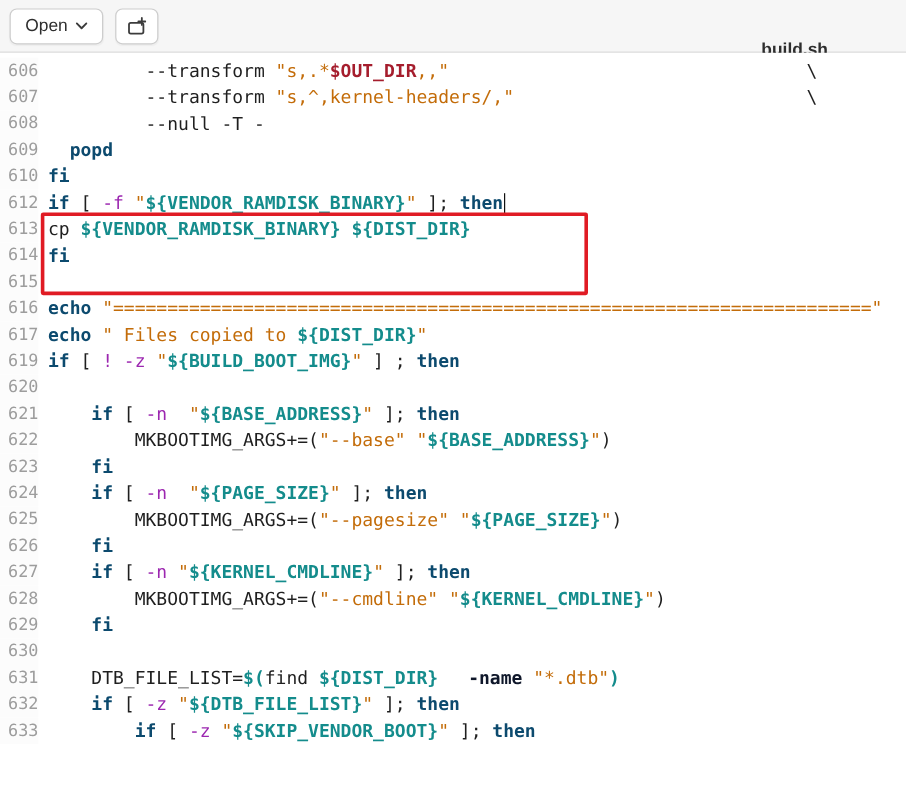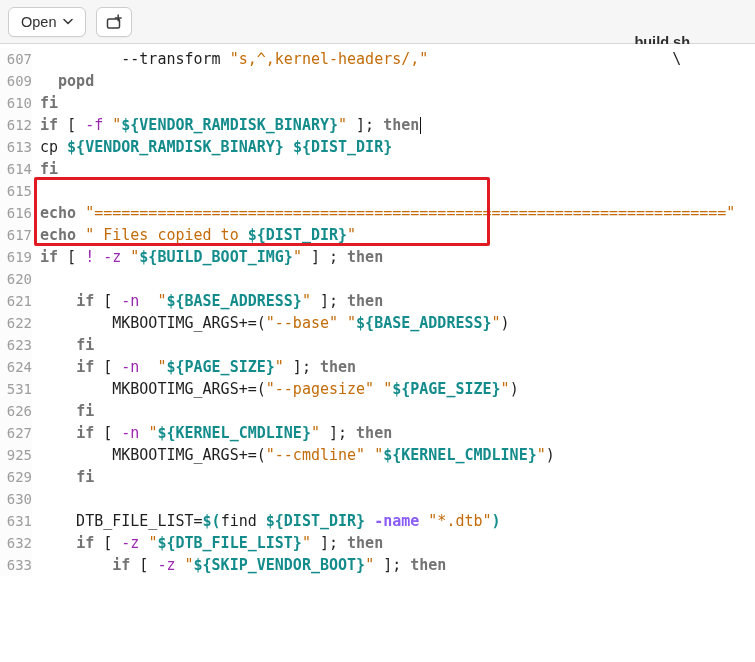--- a/index.html
+++ b/index.html
@@ -115,6 +115,7 @@
 
   <div class="editor">
     <div id="code">
+        <div class="code-row"><span class="gutter-num">606</span><span class="code-text"><span class="tok-p">         --transform </span><span class="tok-s">"s,.*</span><span class="tok-e">$OUT_DIR</span><span class="tok-s">,,"</span><span class="tok-p">                                 \</span></span></div>
         <div class="code-row"><span class="gutter-num">607</span><span class="code-text"><span class="tok-p">         --transform </span><span class="tok-s">"s,^,kernel-headers/,"</span><span class="tok-p">                           \</span></span></div>
         <div class="code-row"><span class="gutter-num">609</span><span class="code-text"><span class="tok-p">  </span><span class="tok-k">popd</span></span></div>
         <div class="code-row"><span class="gutter-num">610</span><span class="code-text"><span class="tok-k">fi</span></span></div>

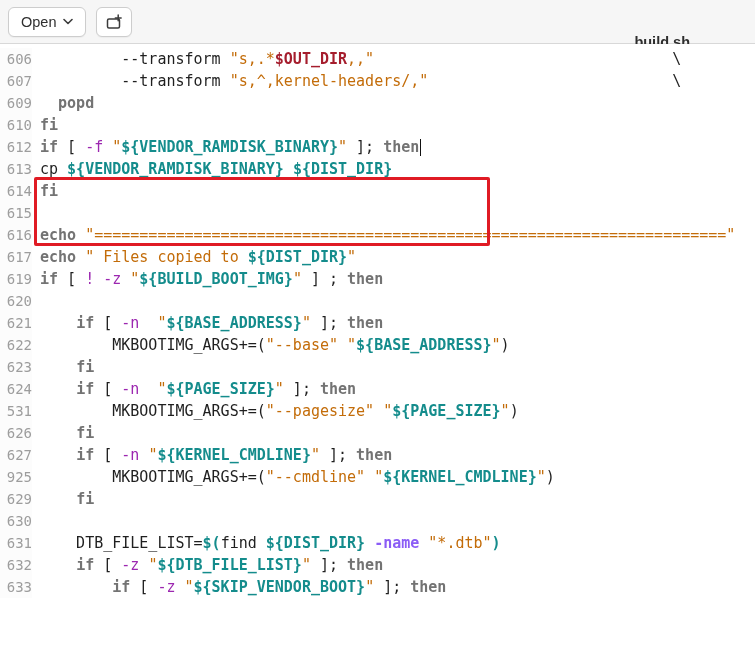--- a/index.html
+++ b/index.html
@@ -117,6 +117,7 @@
     <div id="code">
         <div class="code-row"><span class="gutter-num">606</span><span class="code-text"><span class="tok-p">         --transform </span><span class="tok-s">"s,.*</span><span class="tok-e">$OUT_DIR</span><span class="tok-s">,,"</span><span class="tok-p">                                 \</span></span></div>
         <div class="code-row"><span class="gutter-num">607</span><span class="code-text"><span class="tok-p">         --transform </span><span class="tok-s">"s,^,kernel-headers/,"</span><span class="tok-p">                           \</span></span></div>
+        <div class="code-row"><span class="gutter-num">608</span><span class="code-text"><span class="tok-p">         --null -T -</span></span></div>
         <div class="code-row"><span class="gutter-num">609</span><span class="code-text"><span class="tok-p">  </span><span class="tok-k">popd</span></span></div>
         <div class="code-row"><span class="gutter-num">610</span><span class="code-text"><span class="tok-k">fi</span></span></div>
         <div class="code-row"><span class="gutter-num">612</span><span class="code-text"><span class="tok-k">if</span><span class="tok-p"> [ </span><span class="tok-o">-f</span><span class="tok-p"> </span><span class="tok-s">"</span><span class="tok-v">${VENDOR_RAMDISK_BINARY}</span><span class="tok-s">"</span><span class="tok-p"> ]; </span><span class="tok-k">then</span><span class="tok-caret"></span></span></div>

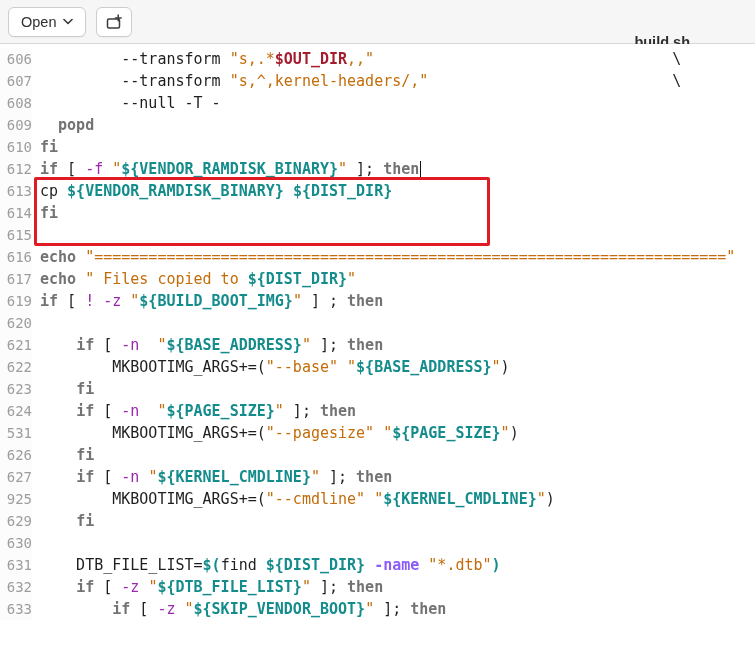--- a/index.html
+++ b/index.html
@@ -59,7 +59,7 @@
   .code-text { margin-left:8px; white-space:pre; color:#1f1f1f; }
 
   .tok-p { color:#1f1f1f; }
-  .tok-k { color:#737373; font-weight:bold; }
+  .tok-k { color:#0c4a6e; font-weight:bold; }
   .tok-s { color:#c36c09; }
   .tok-v { color:#148c8c; font-weight:bold; }
   .tok-o { color:#9c27b0; }

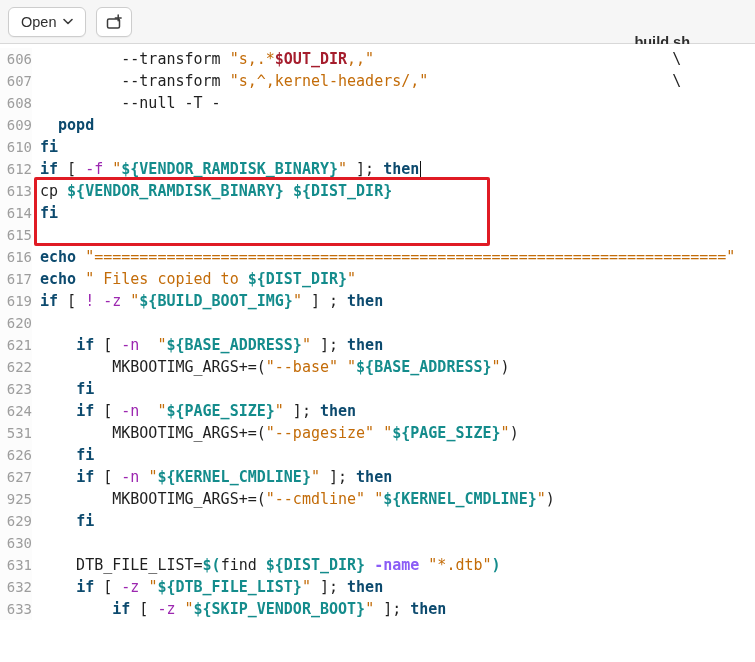--- a/index.html
+++ b/index.html
@@ -132,7 +132,7 @@
         <div class="code-row"><span class="gutter-num">622</span><span class="code-text"><span class="tok-p">        MKBOOTIMG_ARGS+=(</span><span class="tok-s">"--base"</span><span class="tok-p"> </span><span class="tok-s">"</span><span class="tok-v">${BASE_ADDRESS}</span><span class="tok-s">"</span><span class="tok-p">)</span></span></div>
         <div class="code-row"><span class="gutter-num">623</span><span class="code-text"><span class="tok-p">    </span><span class="tok-k">fi</span></span></div>
         <div class="code-row"><span class="gutter-num">624</span><span class="code-text"><span class="tok-p">    </span><span class="tok-k">if</span><span class="tok-p"> [ </span><span class="tok-o">-n</span><span class="tok-p">  </span><span class="tok-s">"</span><span class="tok-v">${PAGE_SIZE}</span><span class="tok-s">"</span><span class="tok-p"> ]; </span><span class="tok-k">then</span></span></div>
-        <div class="code-row"><span class="gutter-num">531</span><span class="code-text"><span class="tok-p">        MKBOOTIMG_ARGS+=(</span><span class="tok-s">"--pagesize"</span><span class="tok-p"> </span><span class="tok-s">"</span><span class="tok-v">${PAGE_SIZE}</span><span class="tok-s">"</span><span class="tok-p">)</span></span></div>
+        <div class="code-row"><span class="gutter-num">625</span><span class="code-text"><span class="tok-p">        MKBOOTIMG_ARGS+=(</span><span class="tok-s">"--pagesize"</span><span class="tok-p"> </span><span class="tok-s">"</span><span class="tok-v">${PAGE_SIZE}</span><span class="tok-s">"</span><span class="tok-p">)</span></span></div>
         <div class="code-row"><span class="gutter-num">626</span><span class="code-text"><span class="tok-p">    </span><span class="tok-k">fi</span></span></div>
         <div class="code-row"><span class="gutter-num">627</span><span class="code-text"><span class="tok-p">    </span><span class="tok-k">if</span><span class="tok-p"> [ </span><span class="tok-o">-n</span><span class="tok-p"> </span><span class="tok-s">"</span><span class="tok-v">${KERNEL_CMDLINE}</span><span class="tok-s">"</span><span class="tok-p"> ]; </span><span class="tok-k">then</span></span></div>
         <div class="code-row"><span class="gutter-num">925</span><span class="code-text"><span class="tok-p">        MKBOOTIMG_ARGS+=(</span><span class="tok-s">"--cmdline"</span><span class="tok-p"> </span><span class="tok-s">"</span><span class="tok-v">${KERNEL_CMDLINE}</span><span class="tok-s">"</span><span class="tok-p">)</span></span></div>

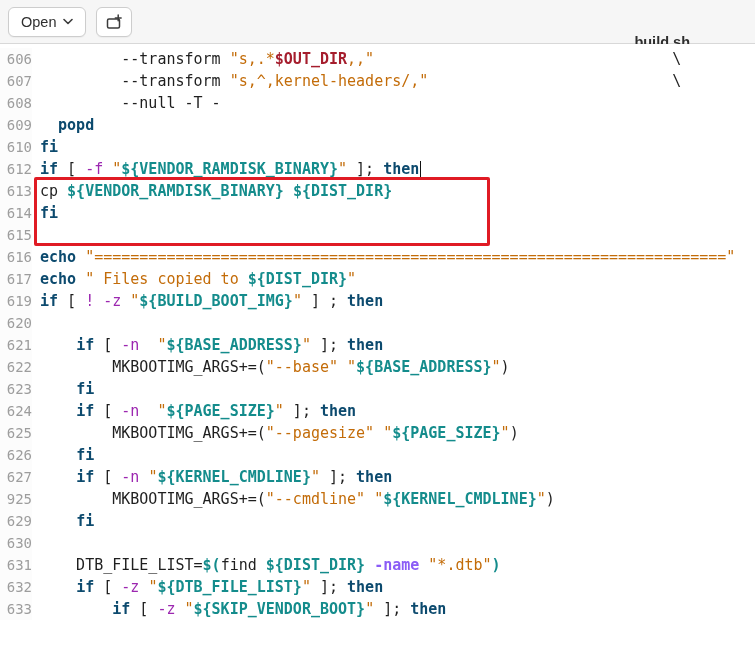--- a/index.html
+++ b/index.html
@@ -135,7 +135,7 @@
         <div class="code-row"><span class="gutter-num">625</span><span class="code-text"><span class="tok-p">        MKBOOTIMG_ARGS+=(</span><span class="tok-s">"--pagesize"</span><span class="tok-p"> </span><span class="tok-s">"</span><span class="tok-v">${PAGE_SIZE}</span><span class="tok-s">"</span><span class="tok-p">)</span></span></div>
         <div class="code-row"><span class="gutter-num">626</span><span class="code-text"><span class="tok-p">    </span><span class="tok-k">fi</span></span></div>
         <div class="code-row"><span class="gutter-num">627</span><span class="code-text"><span class="tok-p">    </span><span class="tok-k">if</span><span class="tok-p"> [ </span><span class="tok-o">-n</span><span class="tok-p"> </span><span class="tok-s">"</span><span class="tok-v">${KERNEL_CMDLINE}</span><span class="tok-s">"</span><span class="tok-p"> ]; </span><span class="tok-k">then</span></span></div>
-        <div class="code-row"><span class="gutter-num">925</span><span class="code-text"><span class="tok-p">        MKBOOTIMG_ARGS+=(</span><span class="tok-s">"--cmdline"</span><span class="tok-p"> </span><span class="tok-s">"</span><span class="tok-v">${KERNEL_CMDLINE}</span><span class="tok-s">"</span><span class="tok-p">)</span></span></div>
+        <div class="code-row"><span class="gutter-num">628</span><span class="code-text"><span class="tok-p">        MKBOOTIMG_ARGS+=(</span><span class="tok-s">"--cmdline"</span><span class="tok-p"> </span><span class="tok-s">"</span><span class="tok-v">${KERNEL_CMDLINE}</span><span class="tok-s">"</span><span class="tok-p">)</span></span></div>
         <div class="code-row"><span class="gutter-num">629</span><span class="code-text"><span class="tok-p">    </span><span class="tok-k">fi</span></span></div>
         <div class="code-row"><span class="gutter-num">630</span><span class="code-text"></span></div>
         <div class="code-row"><span class="gutter-num">631</span><span class="code-text"><span class="tok-p">    DTB_FILE_LIST=</span><span class="tok-v">$(</span><span class="tok-p">find </span><span class="tok-v">${DIST_DIR}</span><span class="tok-p"> </span><span class="tok-b">-name</span><span class="tok-p"> </span><span class="tok-s">"*.dtb"</span><span class="tok-v">)</span></span></div>

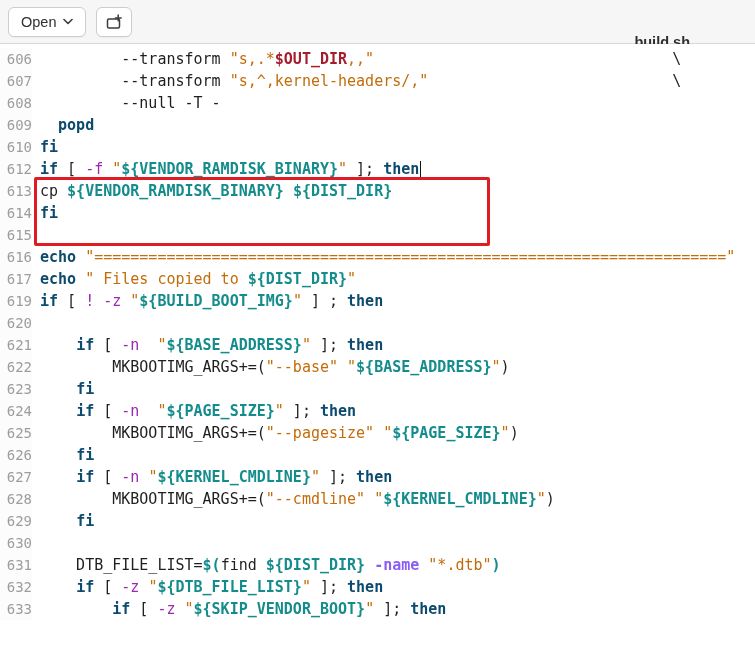--- a/index.html
+++ b/index.html
@@ -64,7 +64,7 @@
   .tok-v { color:#148c8c; font-weight:bold; }
   .tok-o { color:#9c27b0; }
   .tok-e { color:#a51d2d; font-weight:bold; }
-  .tok-b { color:#8b5cf6; font-weight:bold; }
+  .tok-b { color:#0f172a; font-weight:bold;margin-left:16px; }
   .tok-caret {
     display:inline-block; width:0; height:17px;
     border-left:1.6px solid #111;

